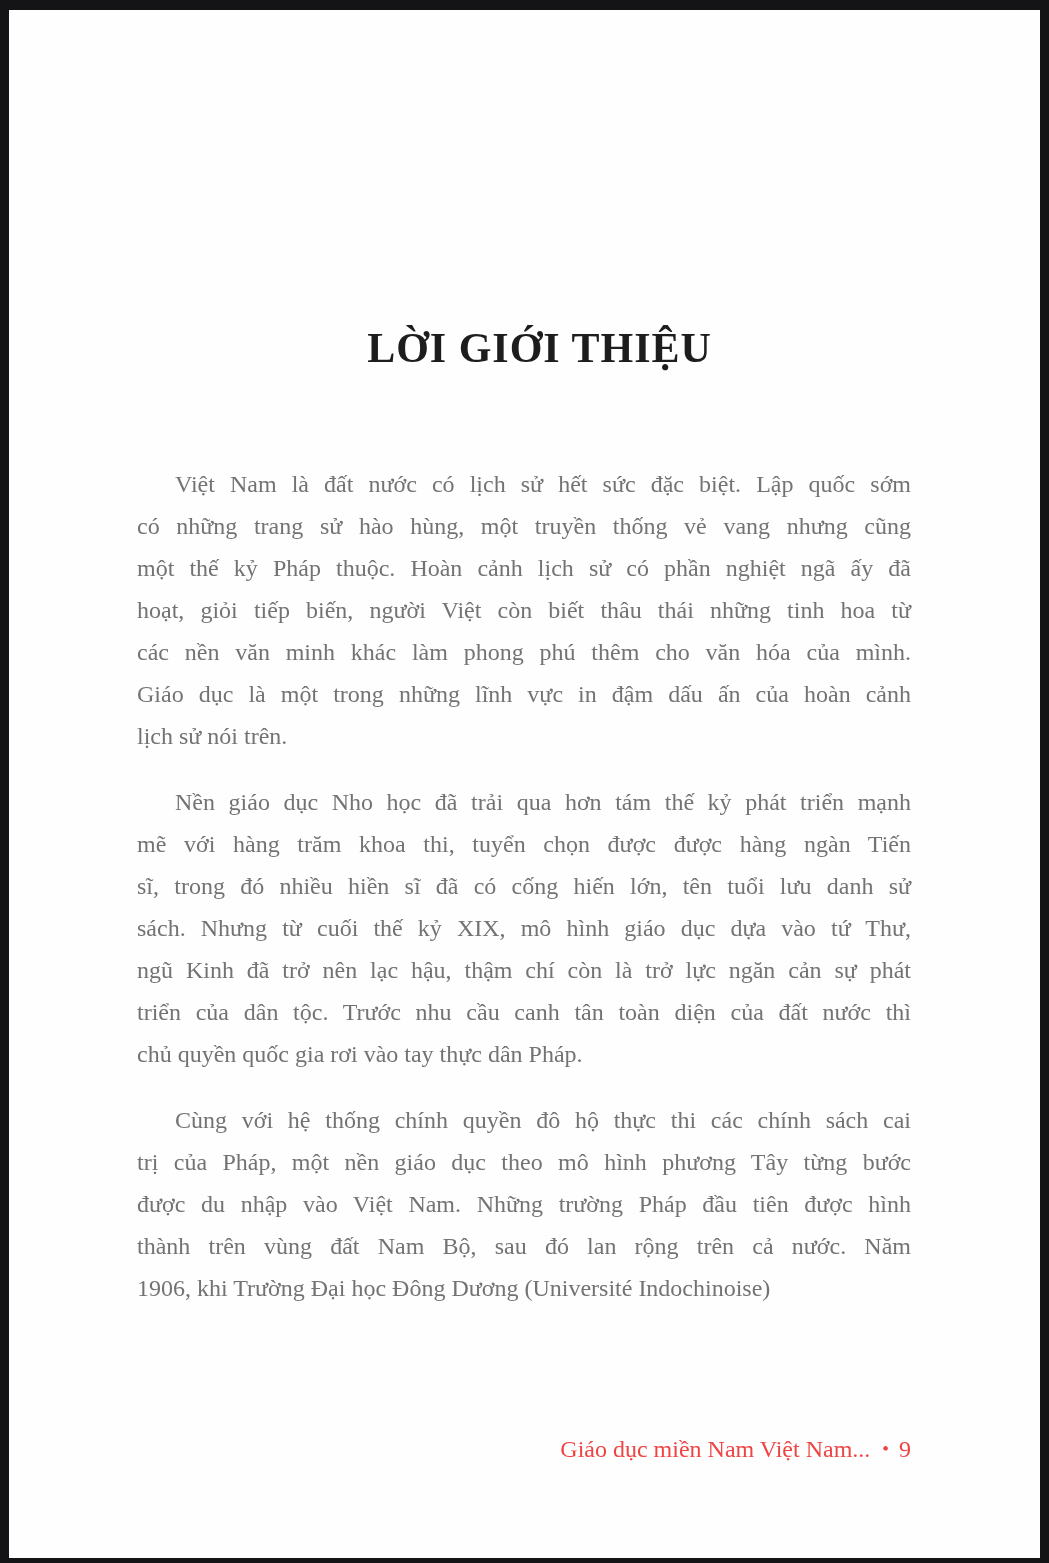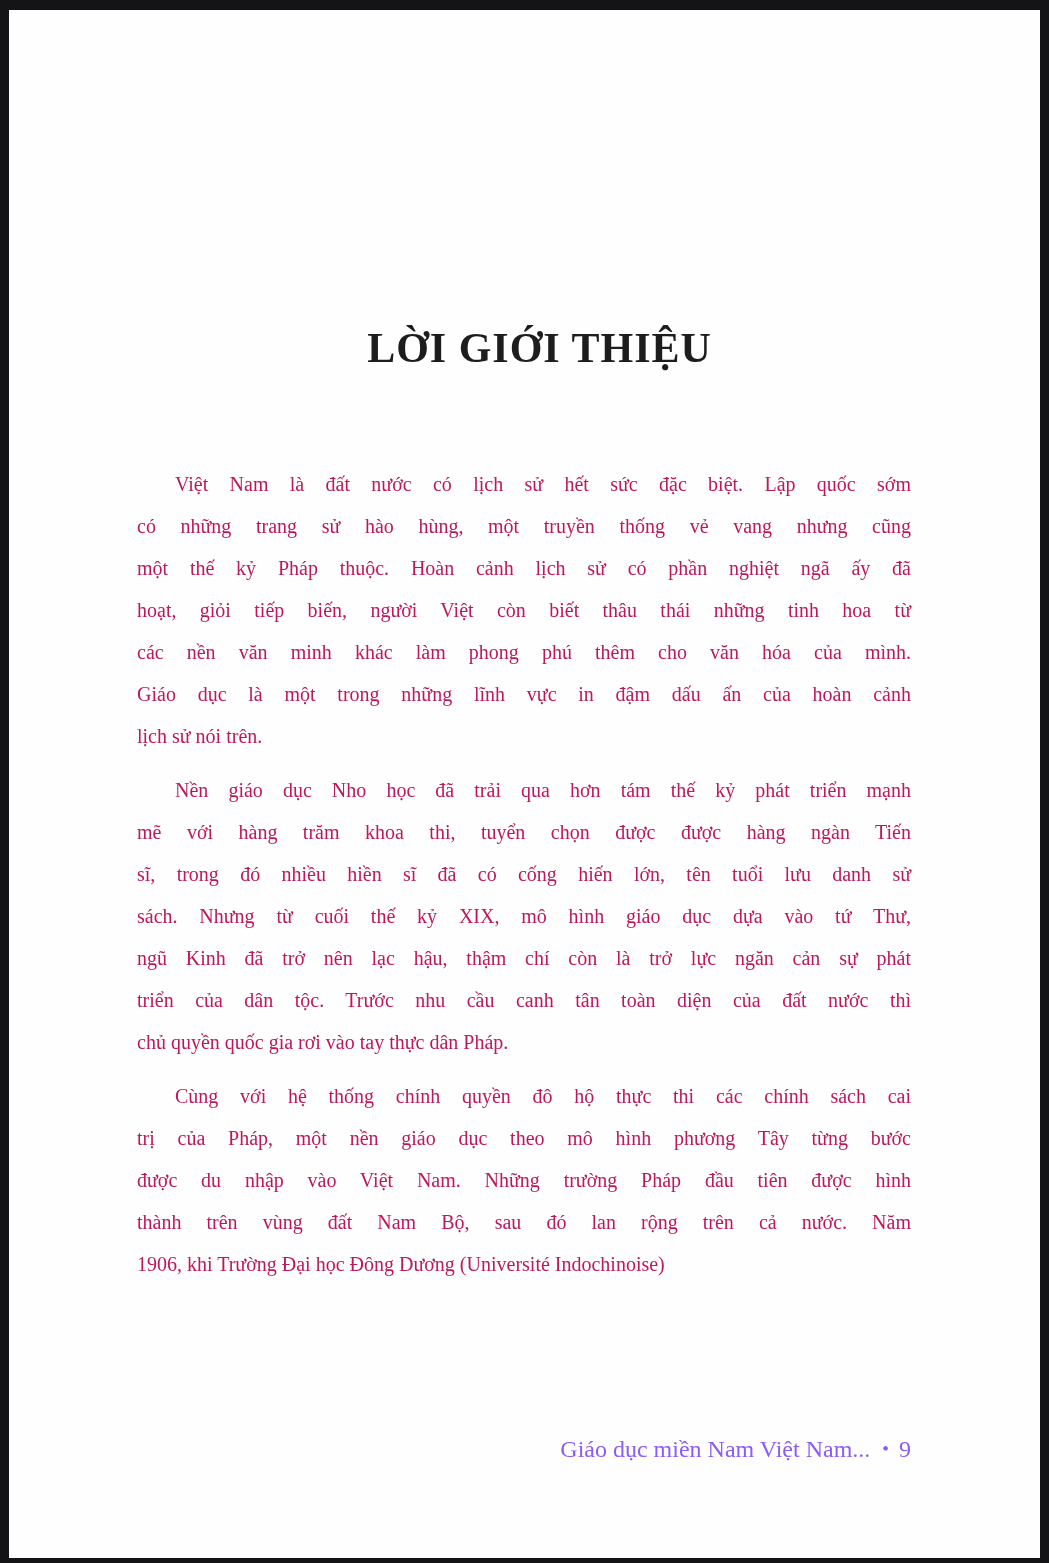--- a/index.html
+++ b/index.html
@@ -47,9 +47,9 @@
   .para + .para { margin-top: 12px; }
   .textline {
     font-family: "Liberation Serif", serif;
-    font-size: 20px;
+    font-size: 24px;
     line-height: 42px;
-    color: #be185d;
+    color: #737373;
     text-align: justify;
     text-align-last: justify;
     white-space: normal;

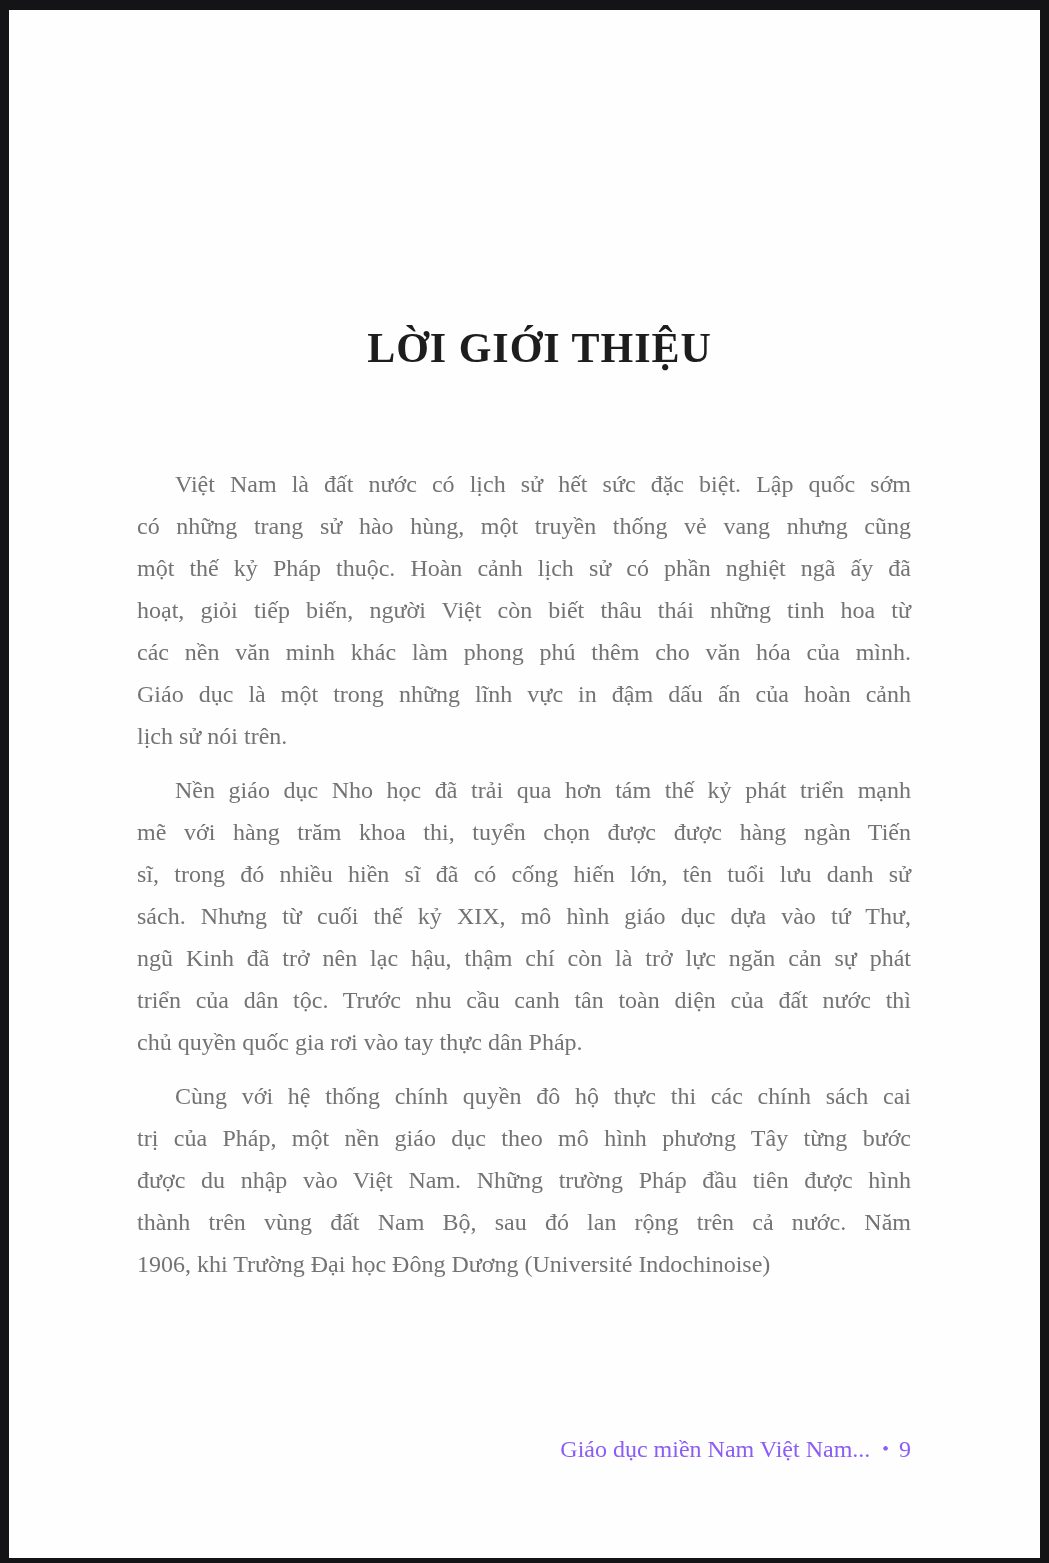--- a/index.html
+++ b/index.html
@@ -44,7 +44,7 @@
     color: #1e1e1e;
   }
   .para { margin: 0; }
-  .para + .para { margin-top: 12px; }
+  .para + .para { margin-top: 24px; }
   .textline {
     font-family: "Liberation Serif", serif;
     font-size: 24px;

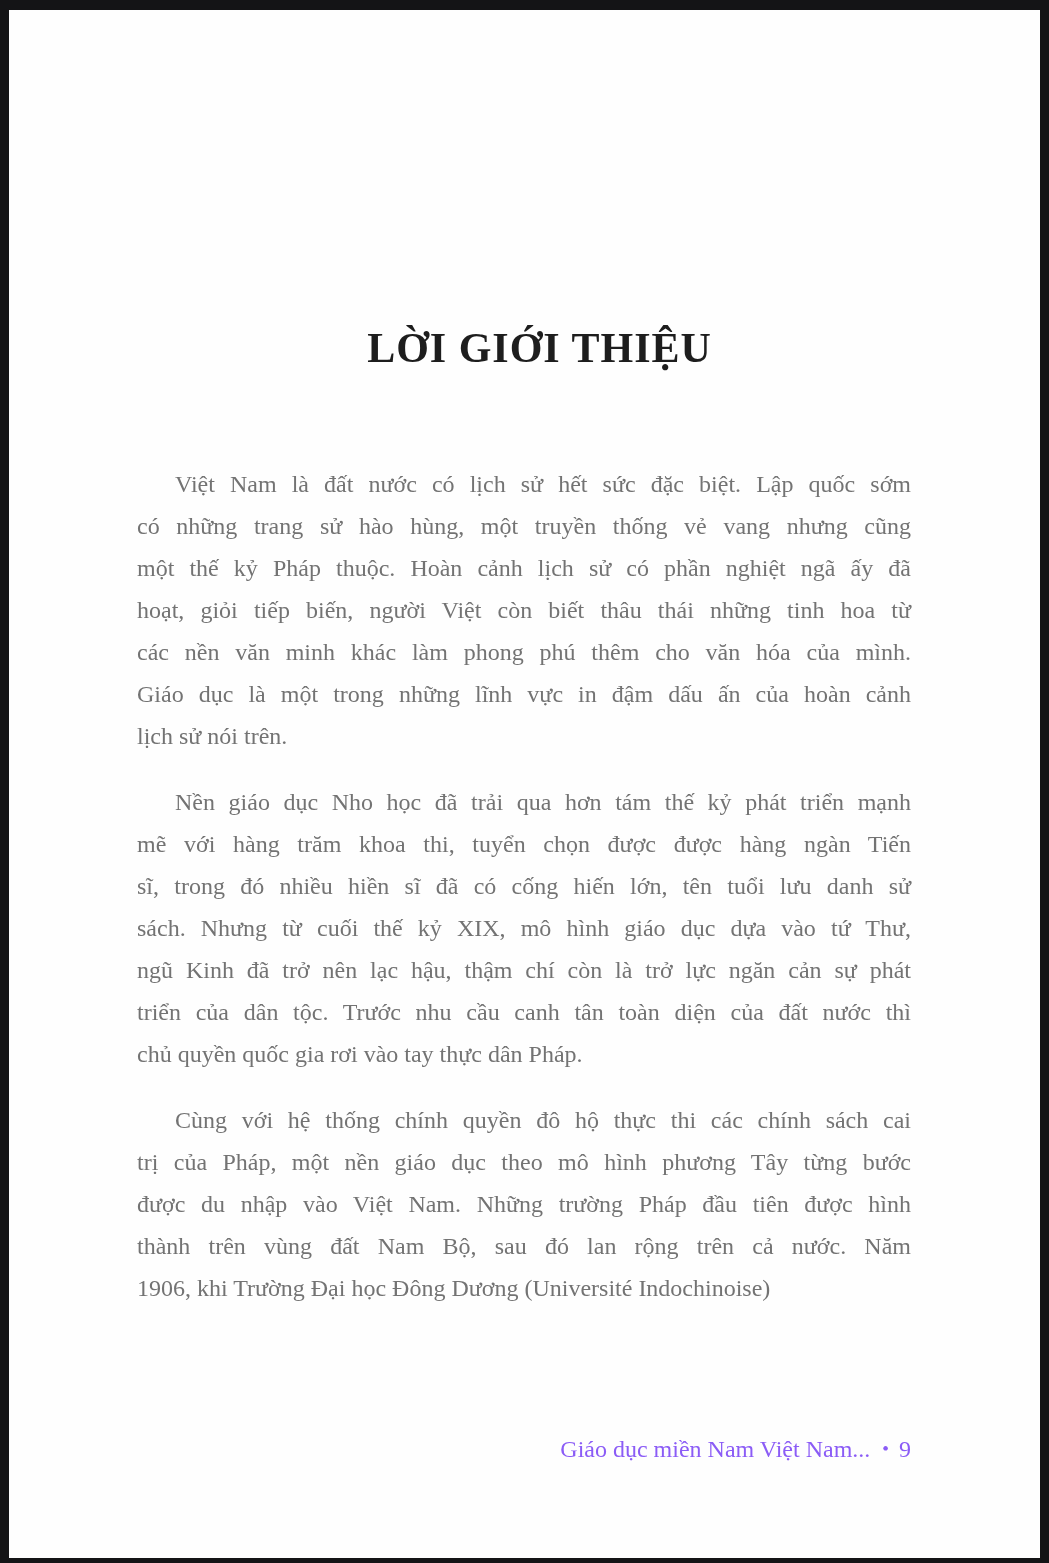--- a/index.html
+++ b/index.html
@@ -65,7 +65,7 @@
     font-family: "Liberation Serif", serif;
     font-size: 24px;
     line-height: 30px;
-    color: #8b5cf6;
+    color: #ef4444;
     white-space: nowrap;
   }
   .page-footer .bullet {

